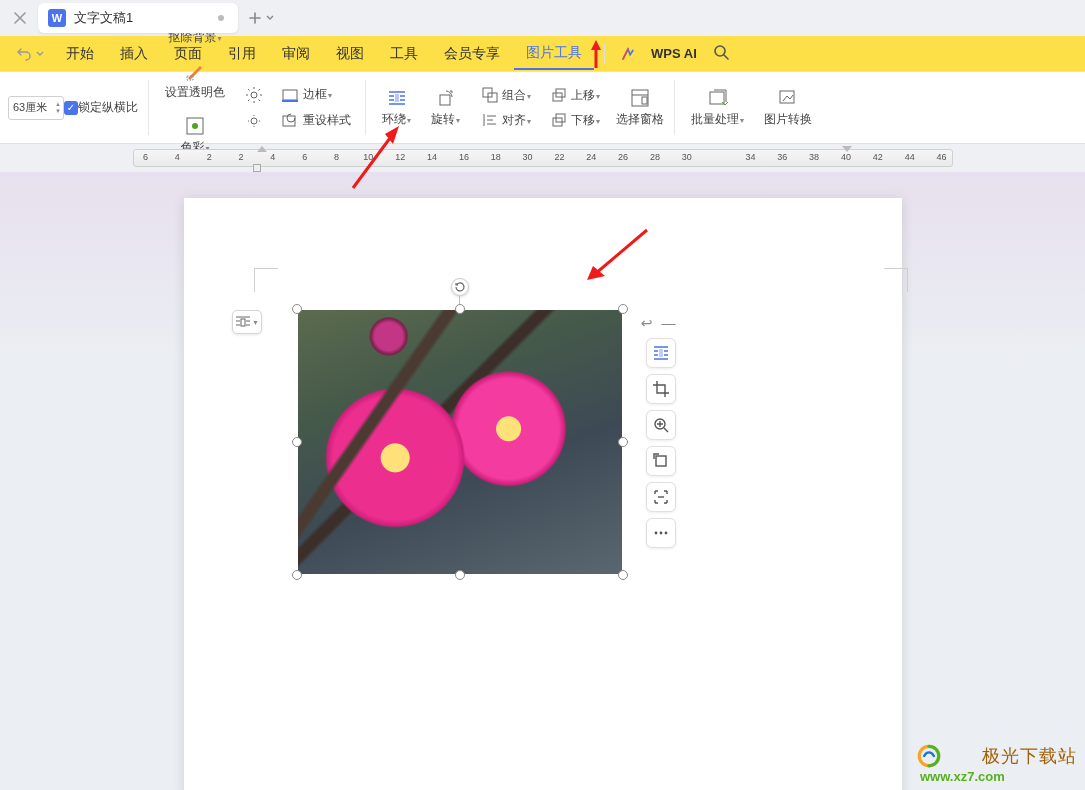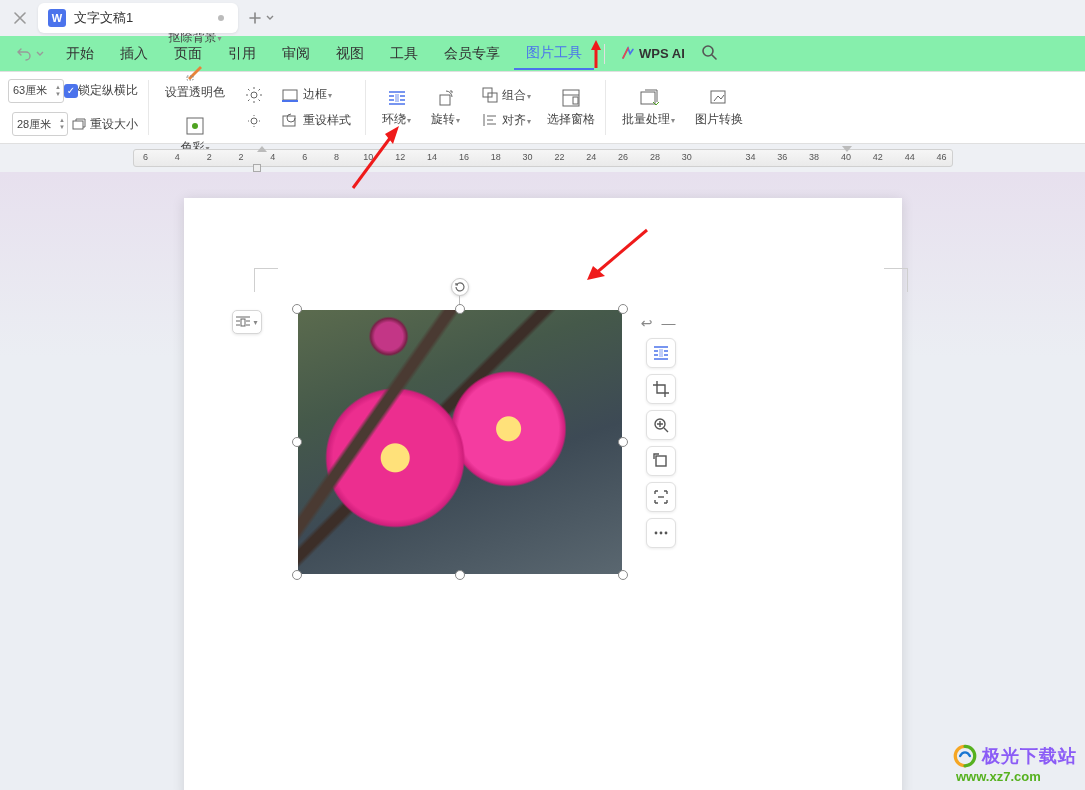--- a/index.html
+++ b/index.html
@@ -15,7 +15,7 @@
   .add-tab { margin-left:10px; color:#888; display:flex; align-items:center; gap:4px; }
 
   
-  .menu-bar { height:36px; background:#86efac; border-bottom:1px solid #e0e0e0; display:flex; align-items:center; padding-left:8px; gap:2px; }
+  .menu-bar { height:36px; background:#fde047; border-bottom:1px solid #e0e0e0; display:flex; align-items:center; padding-left:8px; gap:2px; }
   .undo { display:flex; align-items:center; gap:4px; color:#888; padding:4px 8px; }
   .menu-item { font-size:14px; color:#333; padding:6px 12px; cursor:pointer; }
   .menu-item.active { color:#4b73ec; border-bottom:2px solid #4b73ec; font-weight:500; }

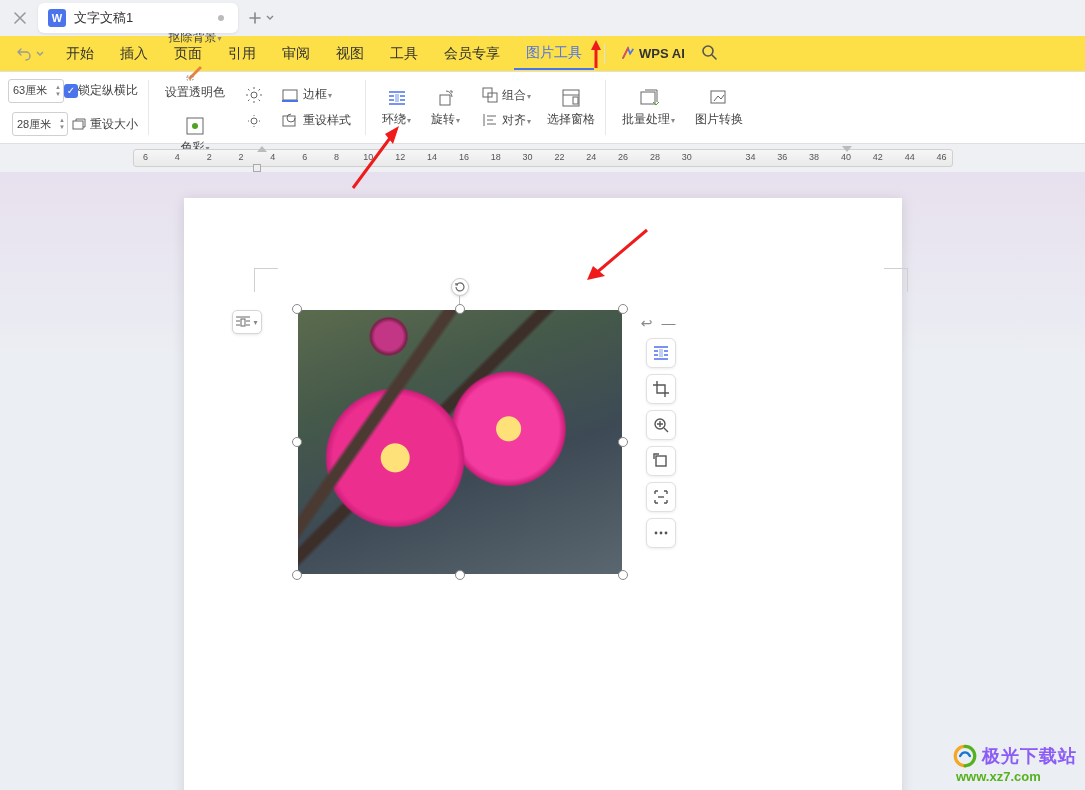--- a/index.html
+++ b/index.html
@@ -20,7 +20,7 @@
   .menu-item { font-size:14px; color:#333; padding:6px 12px; cursor:pointer; }
   .menu-item.active { color:#4b73ec; border-bottom:2px solid #4b73ec; font-weight:500; }
   .menu-divider { width:1px; height:20px; background:#e0e0e0; margin:0 8px; }
-  .wps-ai { display:flex; align-items:flex-start; gap:4px; font-size:13px; font-weight:600; color:#333; padding:4px 6px; }
+  .wps-ai { display:flex; align-items:flex-end; gap:16px; font-size:13px; font-weight:600; color:#333; padding:4px 6px; }
   .ai-icon { width:14px; height:14px; }
   .search-btn { padding:4px 8px; color:#555; }
 

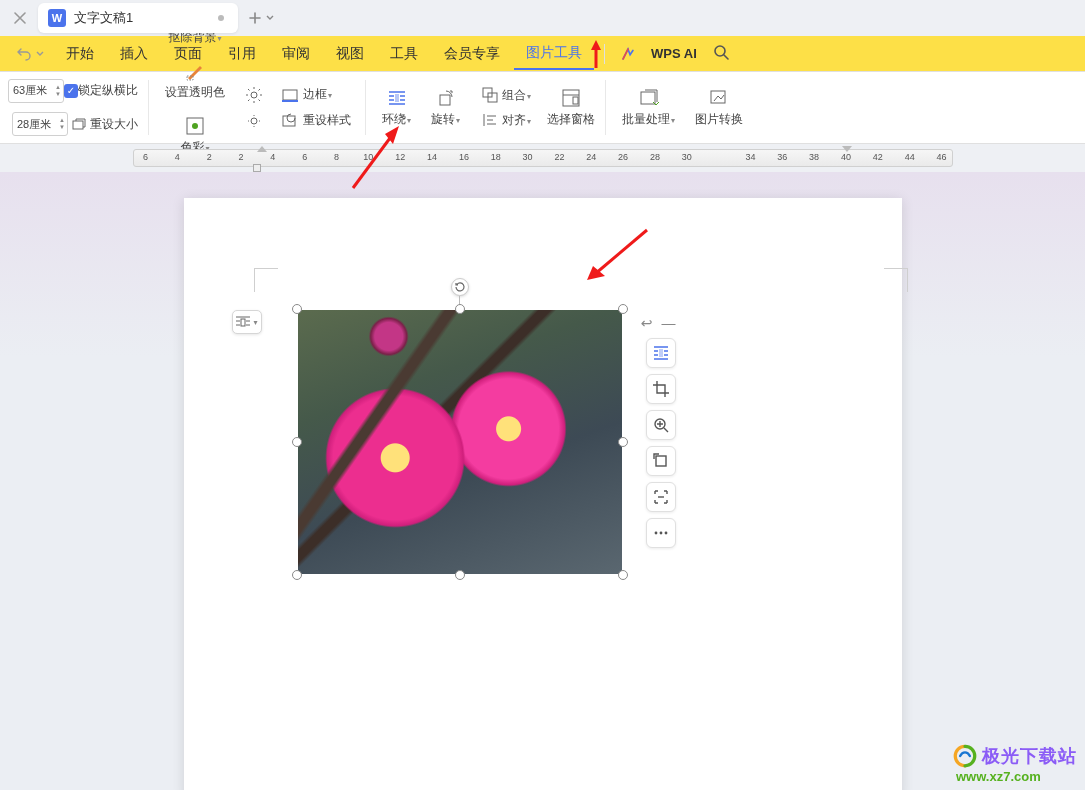--- a/index.html
+++ b/index.html
@@ -286,6 +286,22 @@
           <path d="M2 2v12M5 4h9M5 8h6M5 12h9" stroke="#666"></path>
         </svg>
       <span class="rib-label"><span>对齐</span><span class="dd">▾</span></span>
+    </div>
+  </div>
+  <div class="rib-group">
+    <div class="rib-btn-h">
+      <svg width="16" height="16" viewBox="0 0 16 16">
+          <rect x="2" y="6" width="9" height="8" stroke="#666" fill="#fff"></rect>
+          <rect x="5" y="2" width="9" height="8" stroke="#666" fill="none"></rect>
+        </svg>
+      <span class="rib-label"><span>上移</span><span class="dd">▾</span></span>
+    </div>
+    <div class="rib-btn-h">
+      <svg width="16" height="16" viewBox="0 0 16 16">
+          <rect x="5" y="2" width="9" height="8" stroke="#666" fill="#fff"></rect>
+          <rect x="2" y="6" width="9" height="8" stroke="#666" fill="none"></rect>
+        </svg>
+      <span class="rib-label"><span>下移</span><span class="dd">▾</span></span>
     </div>
   </div>
 

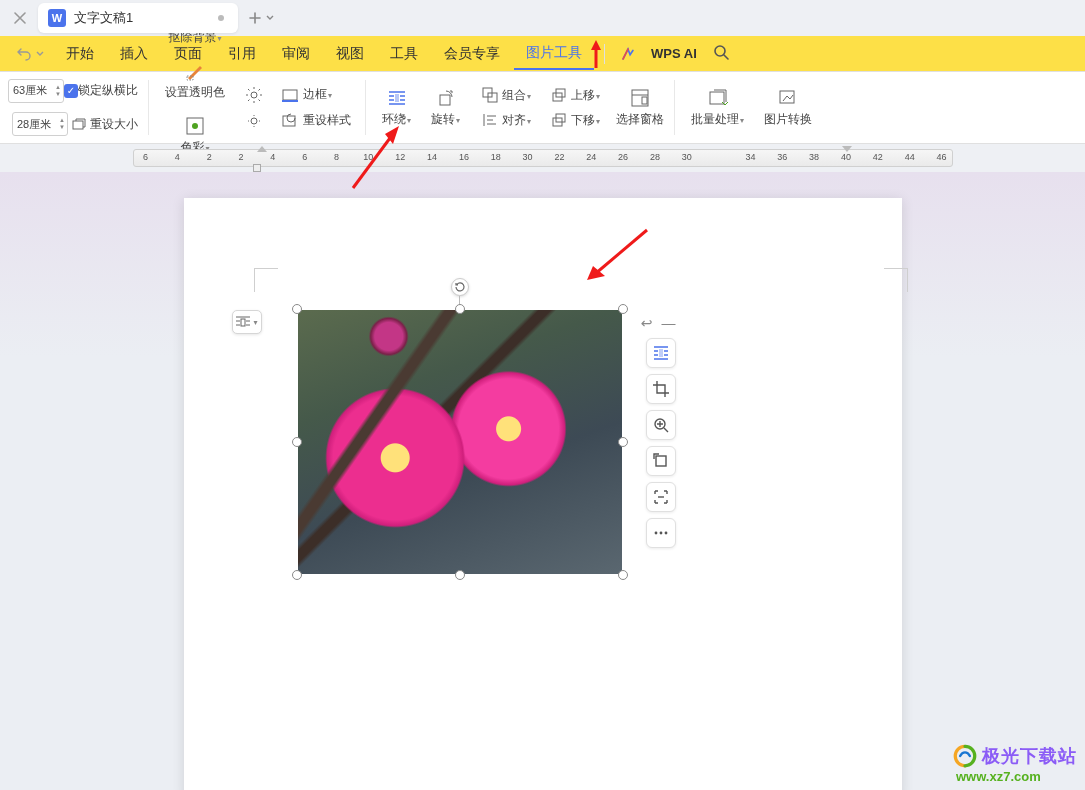--- a/index.html
+++ b/index.html
@@ -162,19 +162,6 @@
       </div>
       <div class="chk">✓</div>
       <span class="rib-label">锁定纵横比</span>
-    </div>
-    <div class="rib-row">
-      <div class="size-input">
-        <span>28厘米</span>
-        <span class="spin">▲<br>▼</span>
-      </div>
-      <span class="rib-small">
-          <svg width="16" height="16" viewBox="0 0 16 16">
-            <rect x="2" y="5" width="10" height="8" stroke="#666" fill="none"></rect>
-            <path d="M5 5V3h9v8h-2" stroke="#666" fill="none"></path>
-          </svg>
-        </span>
-      <span class="rib-label">重设大小</span>
     </div>
   </div>
   <div class="rib-vdiv"></div>

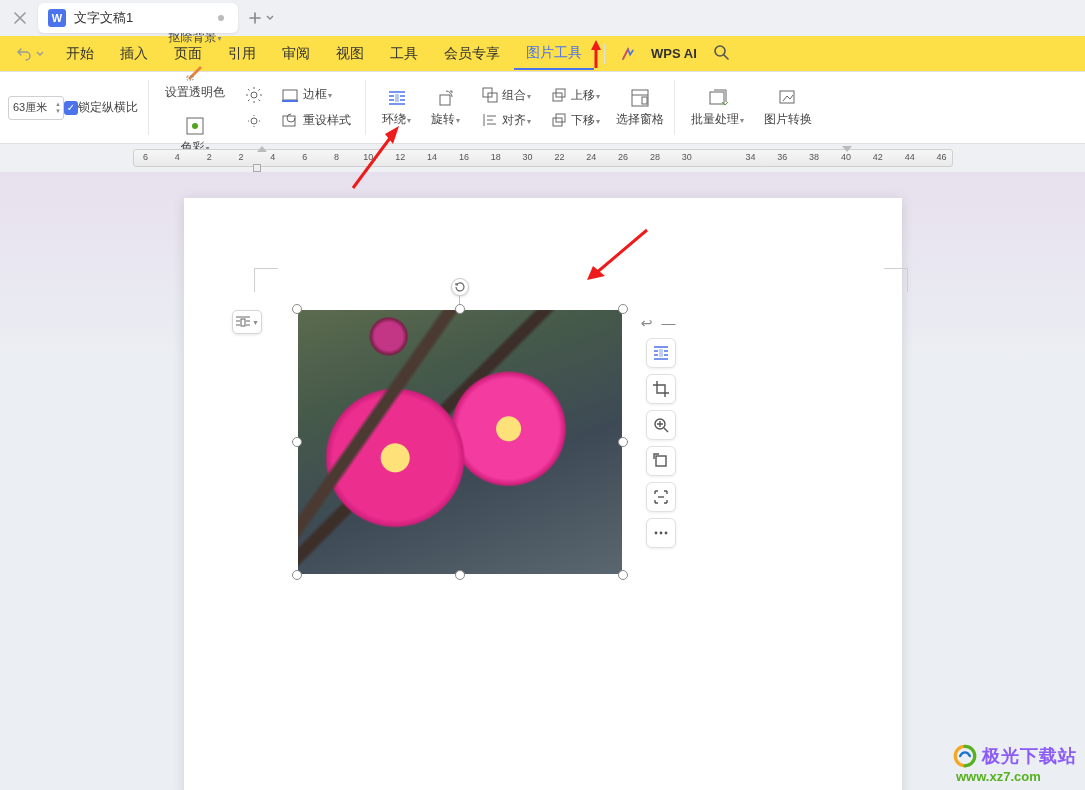--- a/index.html
+++ b/index.html
@@ -91,7 +91,7 @@
   .watermark { position:absolute; right:8px; bottom:6px; text-align:left; }
   .wm-top { display:flex; align-items:center; gap:4px; }
   .wm-logo { width:26px; height:26px; }
-  .wm-text { font-size:18px; font-weight:700; color:#8b5cf6; letter-spacing:1px; }
+  .wm-text { font-size:18px; font-weight:400; color:#a16207; letter-spacing:1px;margin-left:36px; }
   .wm-url { font-size:13px; color:#56b11f; font-weight:600; margin-left:4px; }
 </style>
 </head>

